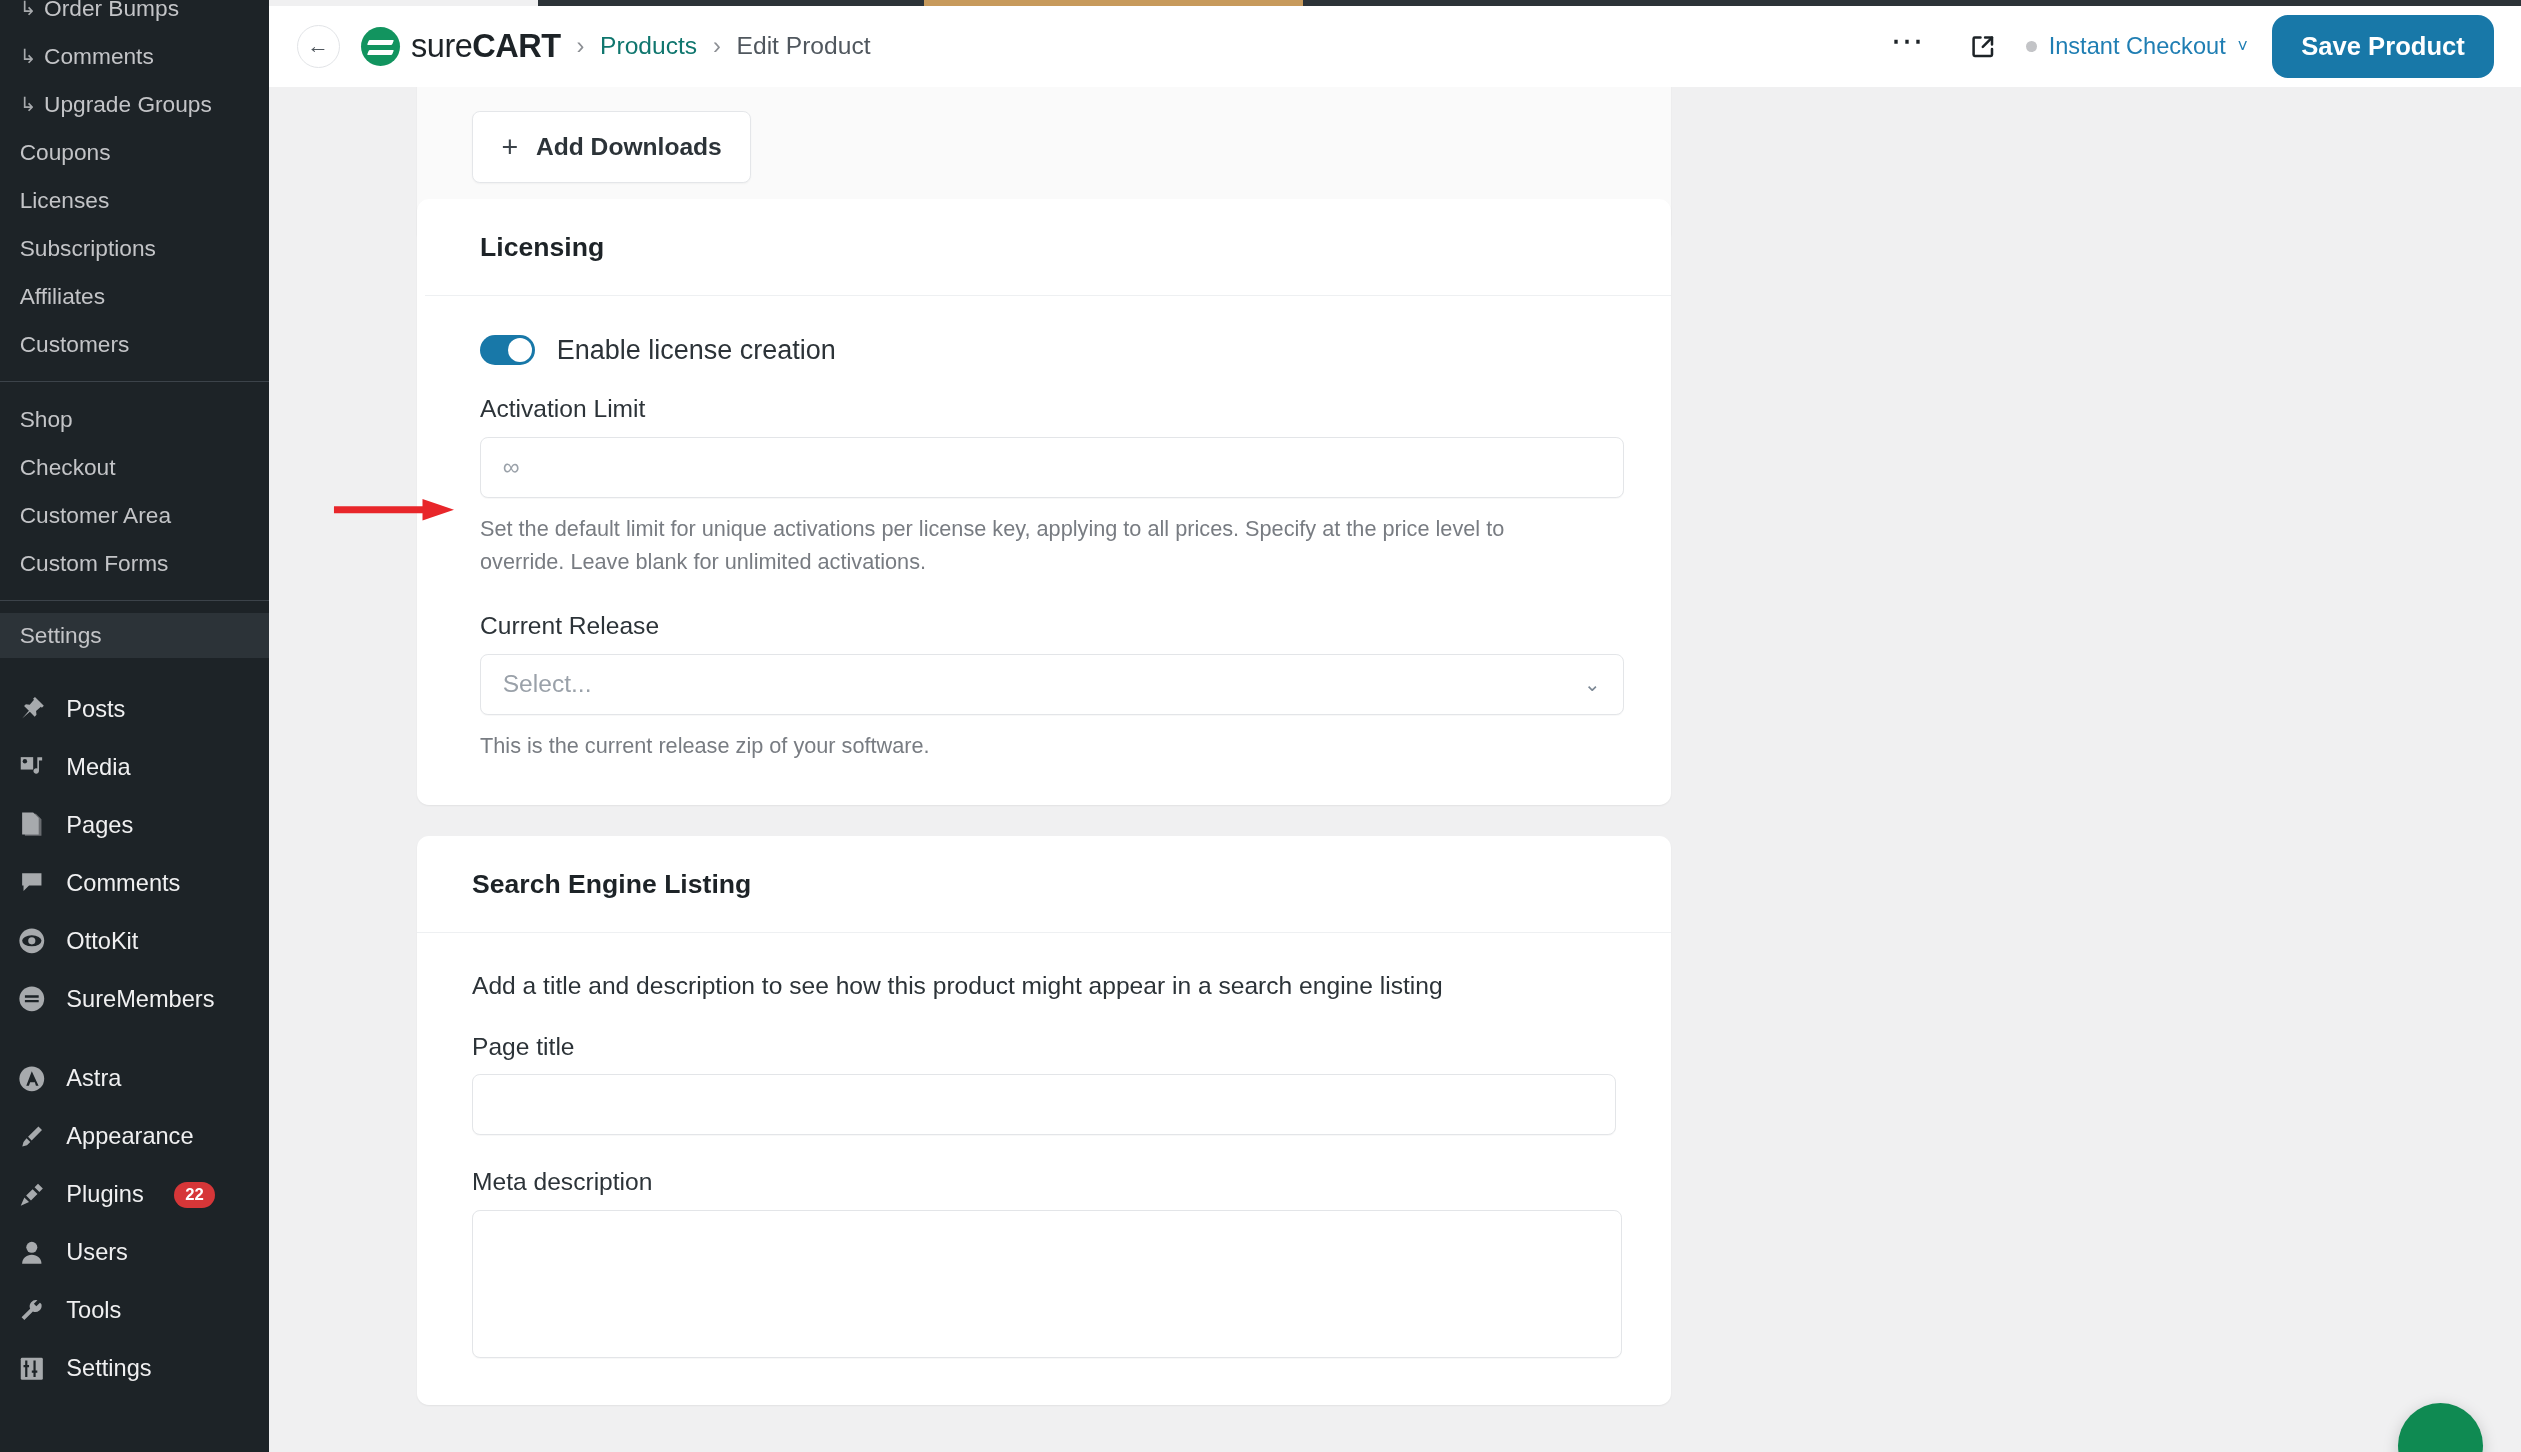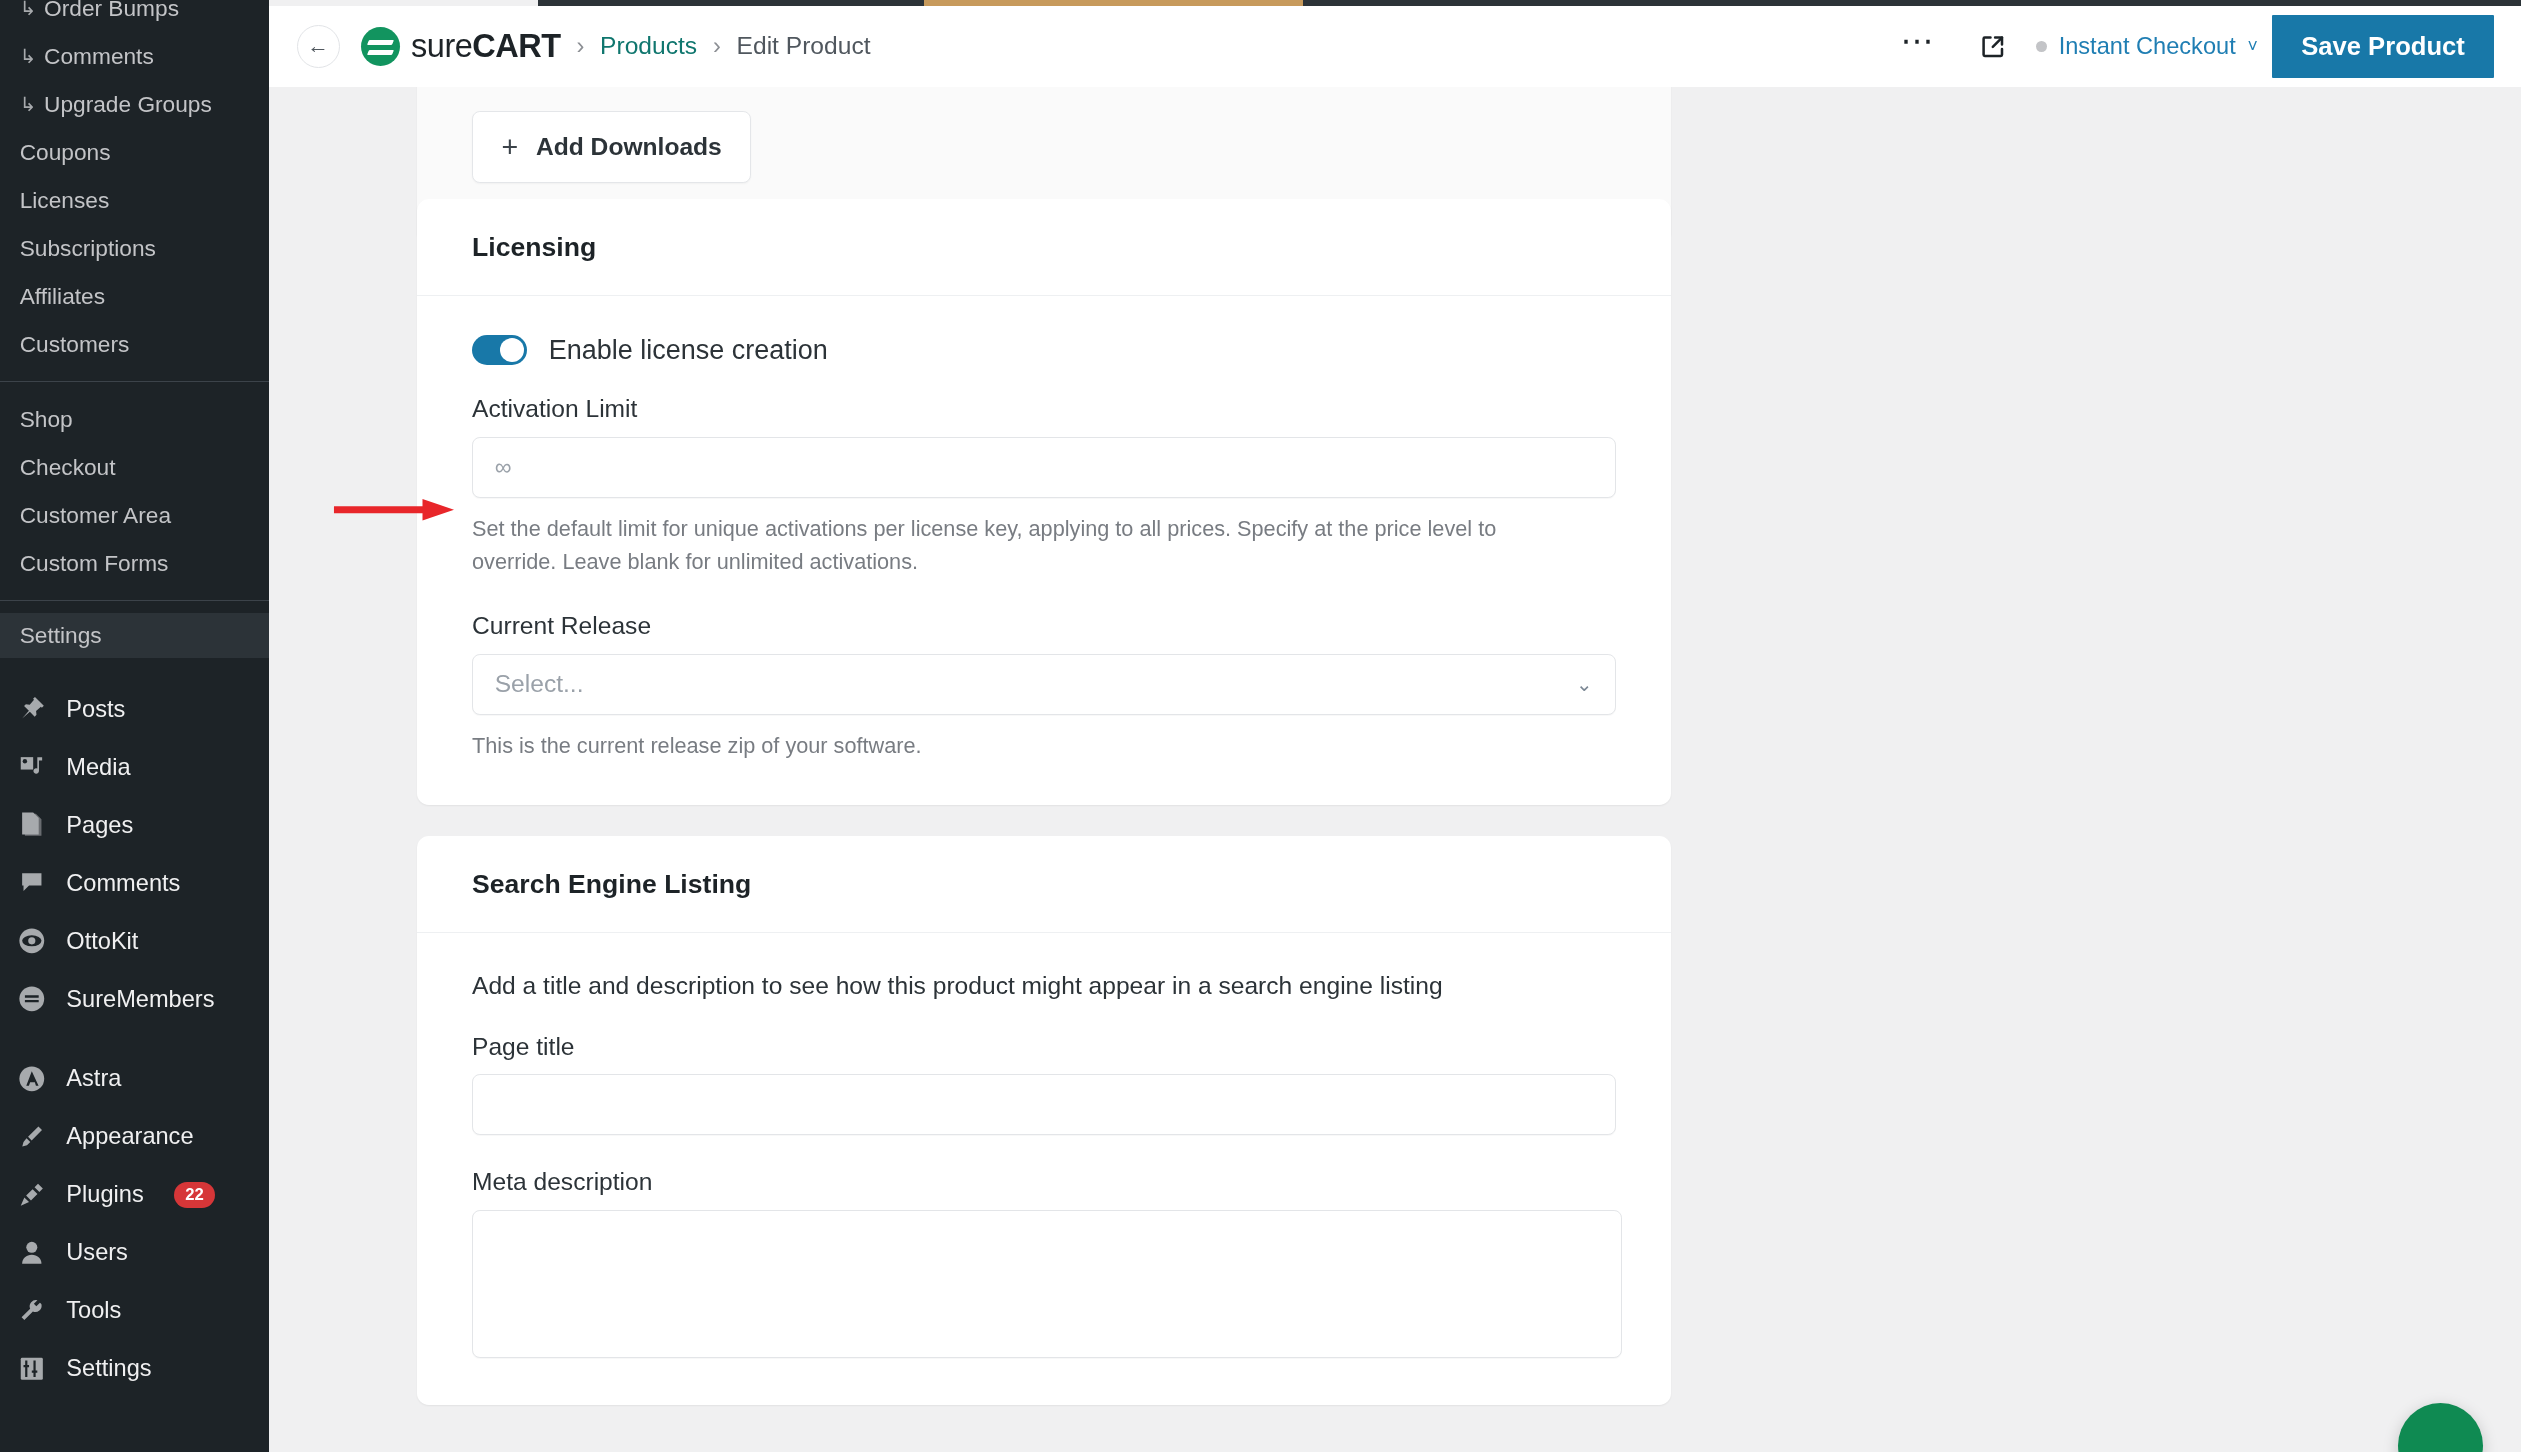--- a/index.html
+++ b/index.html
@@ -104,8 +104,8 @@
   .dot-grey { width: 10.8px; height: 10.8px; border-radius: 50%; background: #c3c4c7; }
   .chev { font-size: 17.7px; color:#1f7eb3; }
   .save-btn {
-    background: #1878a8; color: #fff; border: none; border-radius: 1px;
-    font-size: 25.6px; font-weight: 700; padding: 16.7px 29.6px; margin-left: 0;
+    background: #1878a8; color: #fff; border: none; border-radius: 16px;
+    font-size: 25.6px; font-weight: 700; padding: 16.7px 29.6px; margin-left: 10px;
     font-family: "Liberation Sans", sans-serif;
   }
 

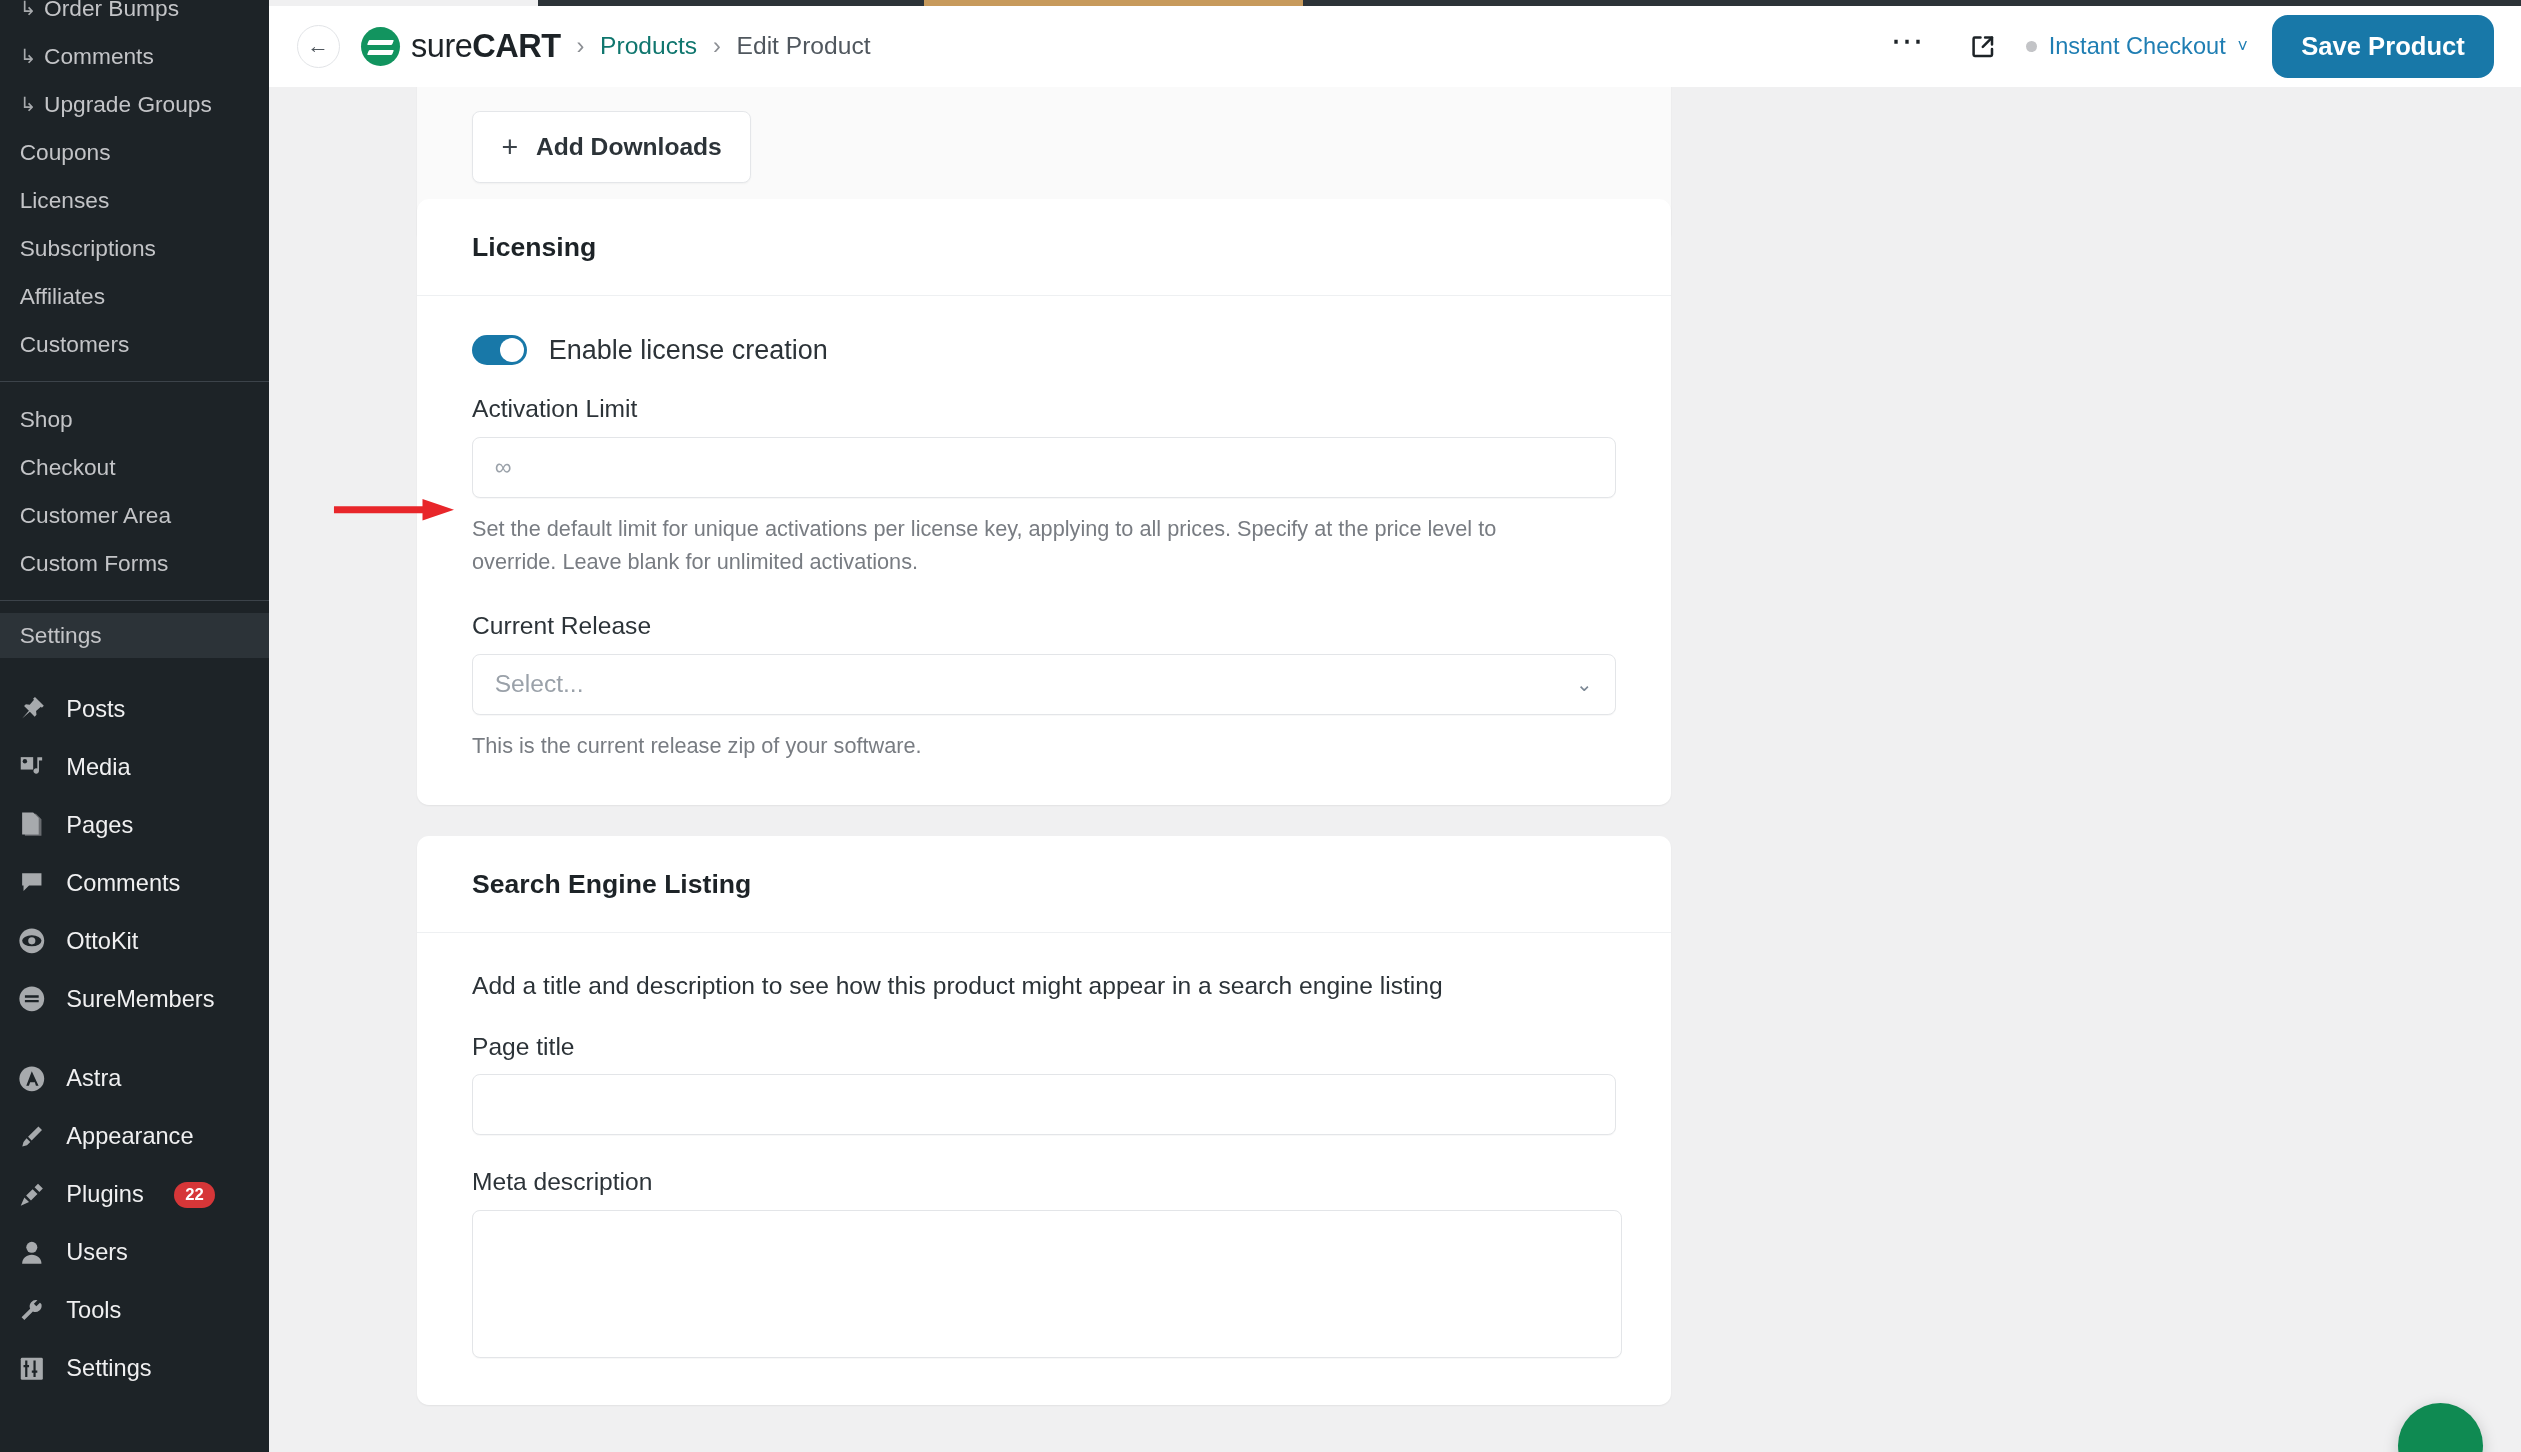--- a/index.html
+++ b/index.html
@@ -141,7 +141,7 @@
   .add-dl-btn .plus { font-size: 28.6px; font-weight: 400; color: #3c434a; }
 
   
-  .card-licensing { top: 112px; }
+  .card-licensing { top: 112px; padding-left: 8px; }
   .toggle-row { display: flex; align-items: center; gap: 21.7px; margin-bottom: 29.6px; }
   .toggle {
     width: 55px; height: 30.5px; border-radius: 15.8px;

